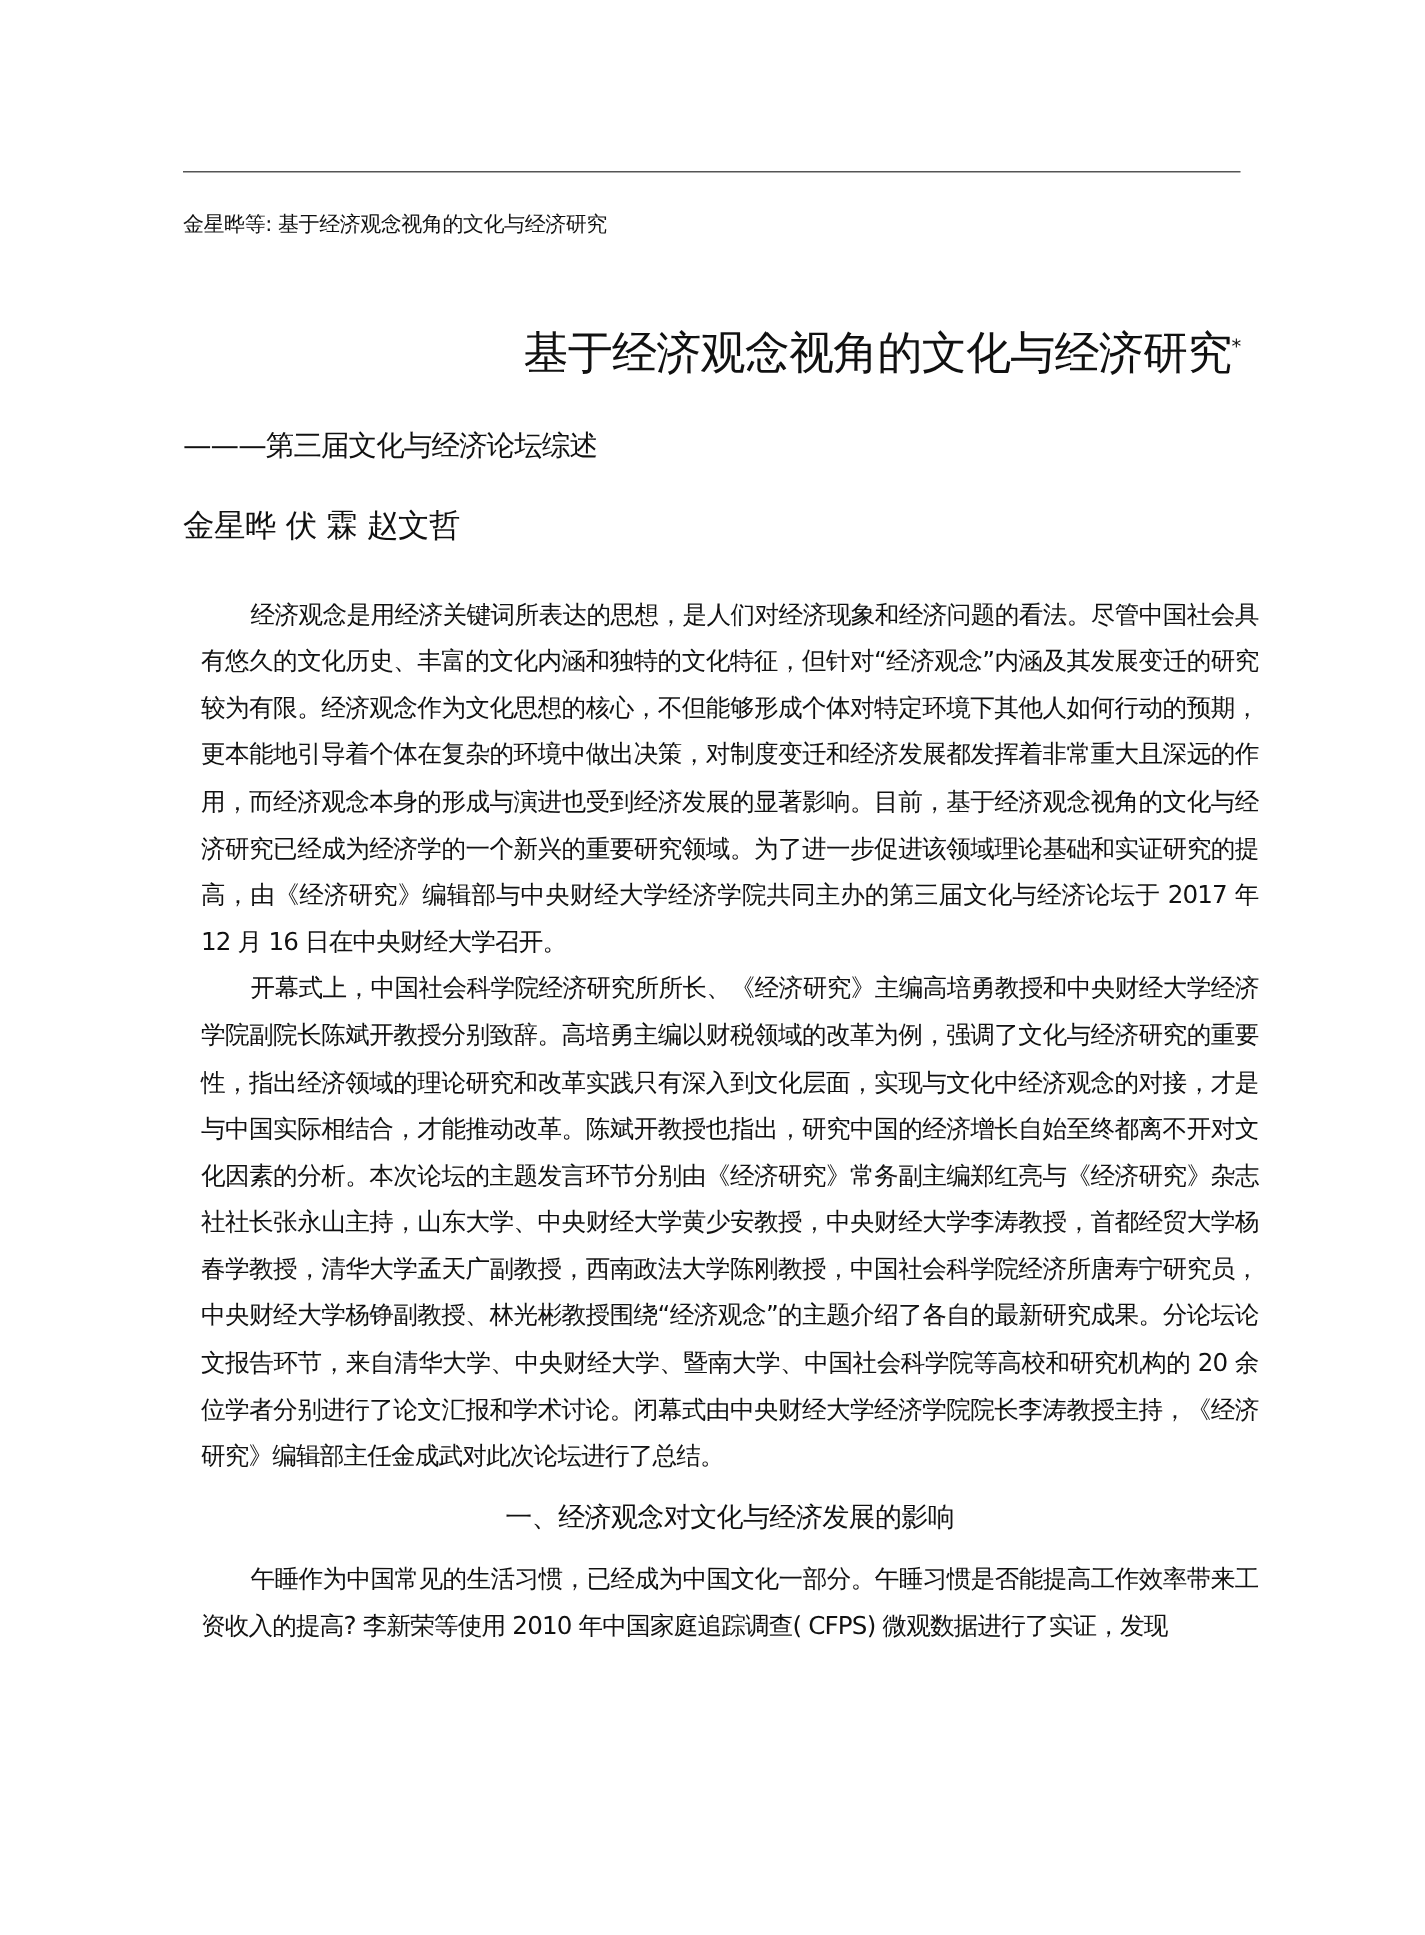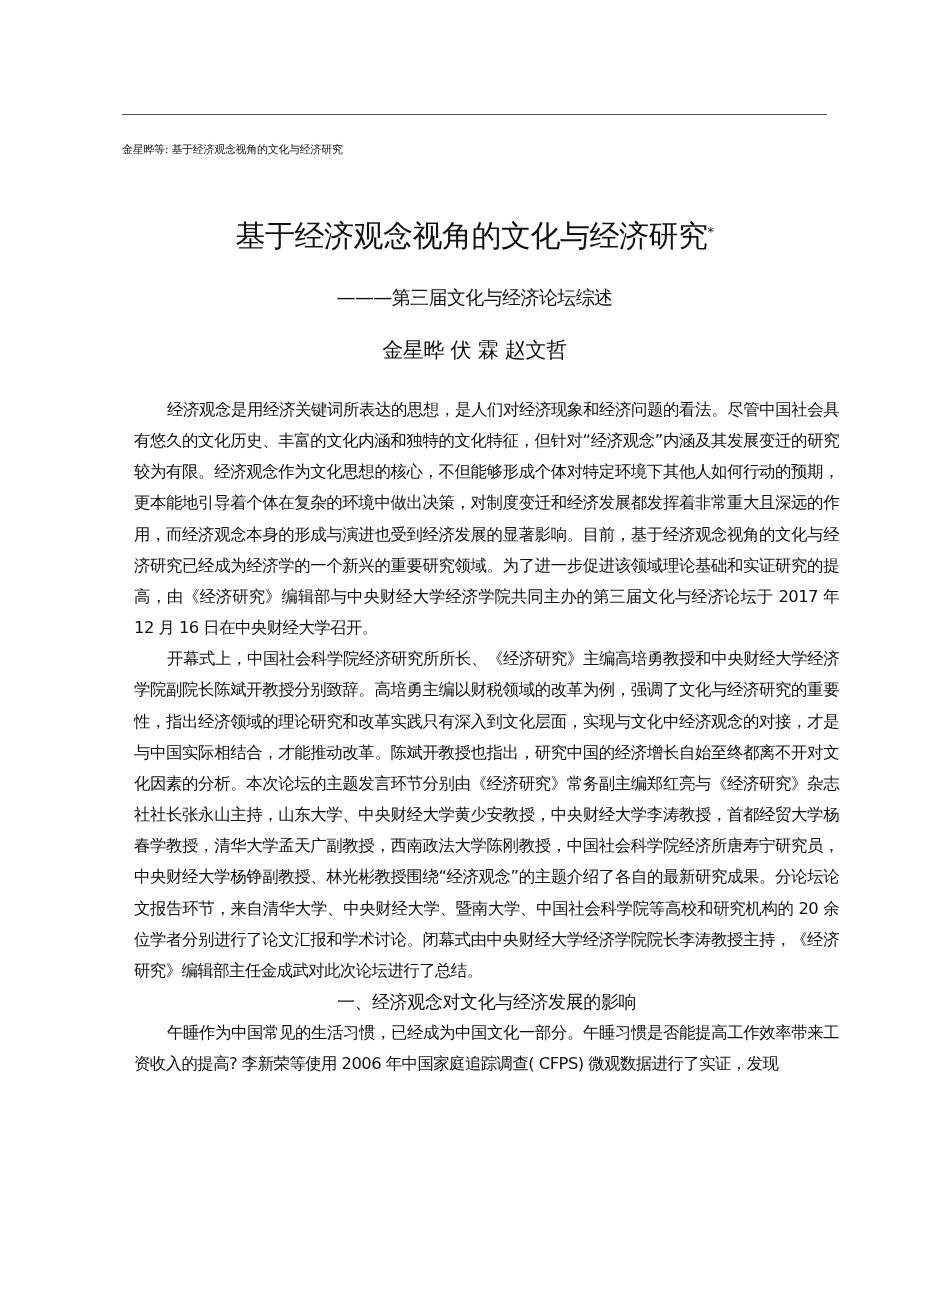--- a/index.html
+++ b/index.html
@@ -33,7 +33,7 @@
       position: absolute;
       left: 0;
       top: 140px;
-      font-size: 11px;
+      font-size: 14px;
       line-height: 20px;
       white-space: nowrap;
       letter-spacing: -0.3px;

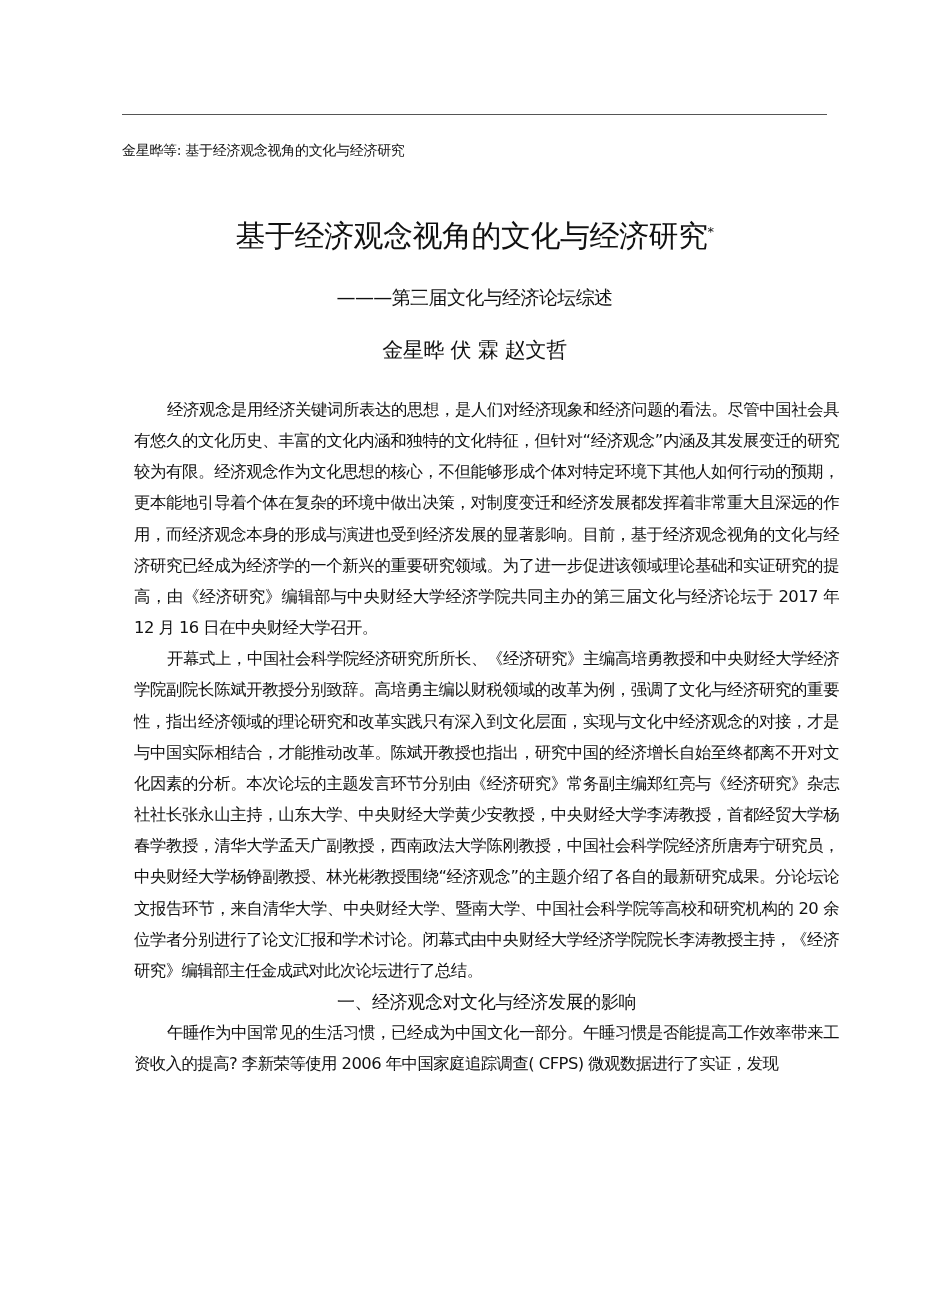--- a/index.html
+++ b/index.html
@@ -43,7 +43,7 @@
       left: 0;
       top: 214px;
       width: 705px;
-      text-align: center;
+      text-align: right;
       font-size: 30px;
       line-height: 44px;
       white-space: nowrap;

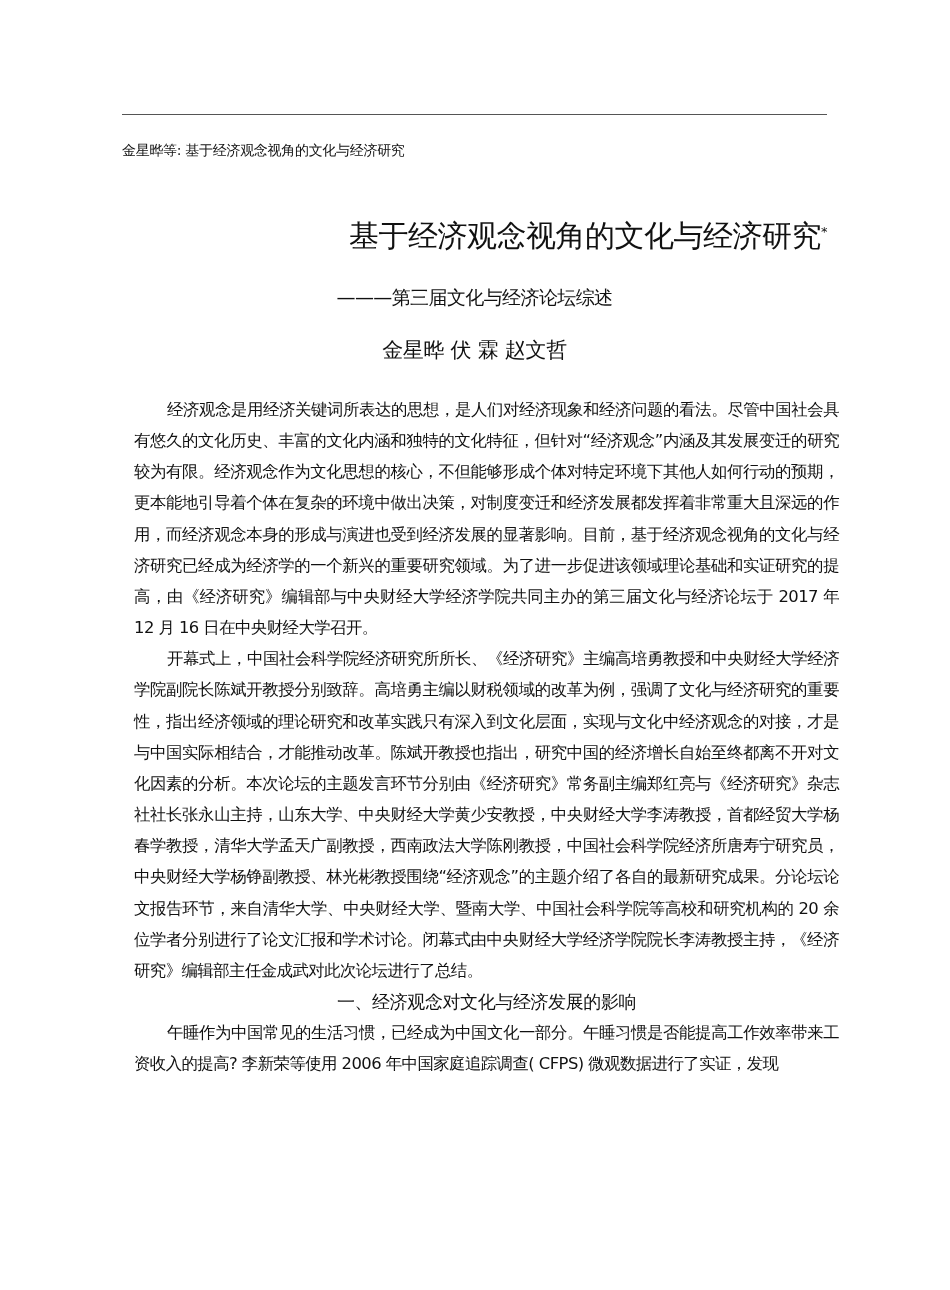--- a/index.html
+++ b/index.html
@@ -60,7 +60,7 @@
       left: 0;
       top: 282px;
       width: 705px;
-      text-align: center;
+      text-align: left;
       font-size: 19px;
       line-height: 30px;
       white-space: nowrap;

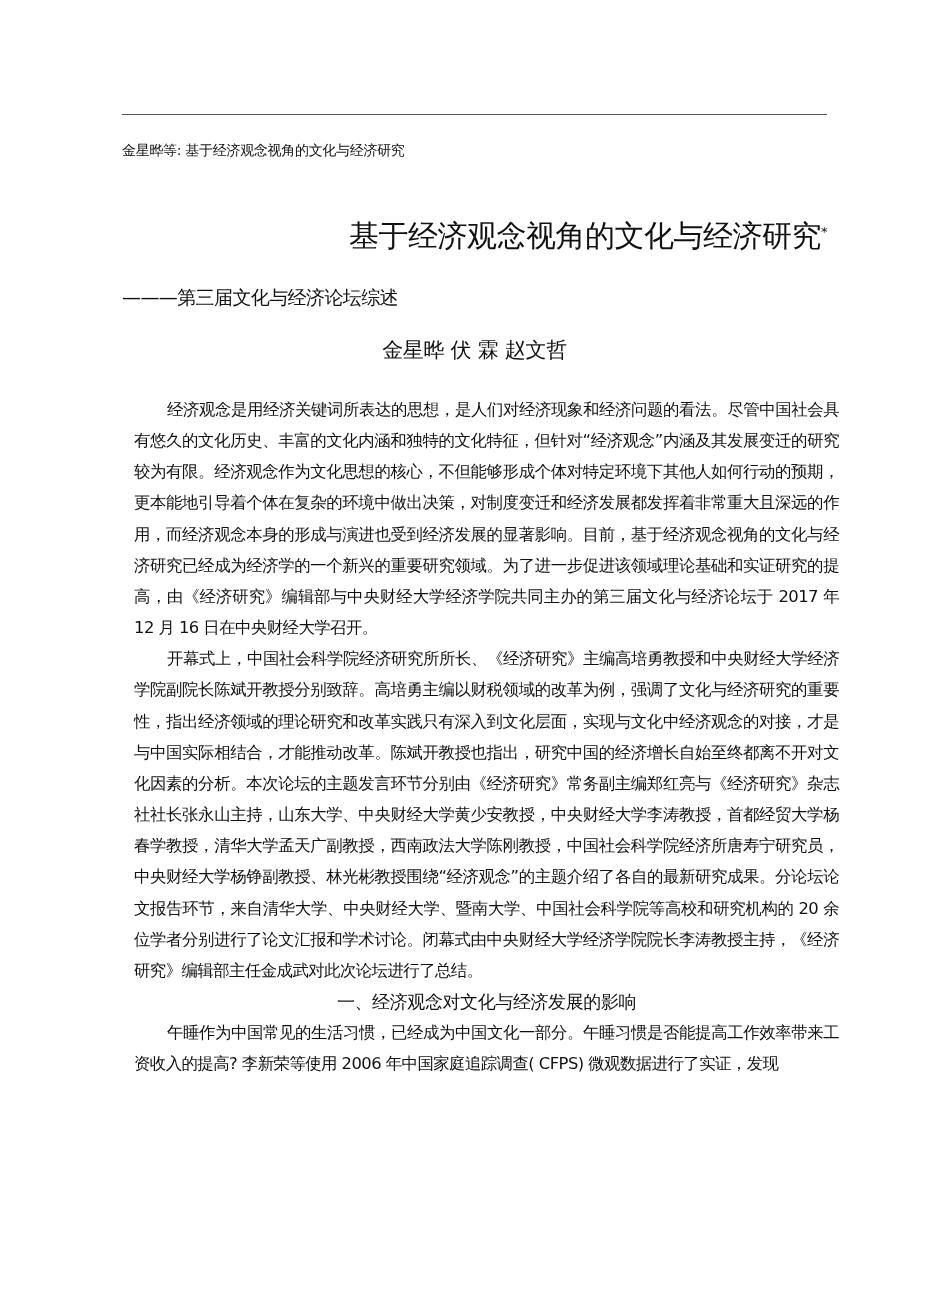--- a/index.html
+++ b/index.html
@@ -71,7 +71,7 @@
       left: 0;
       top: 334px;
       width: 705px;
-      text-align: center;
+      text-align: left;
       font-size: 21px;
       line-height: 32px;
       white-space: nowrap;

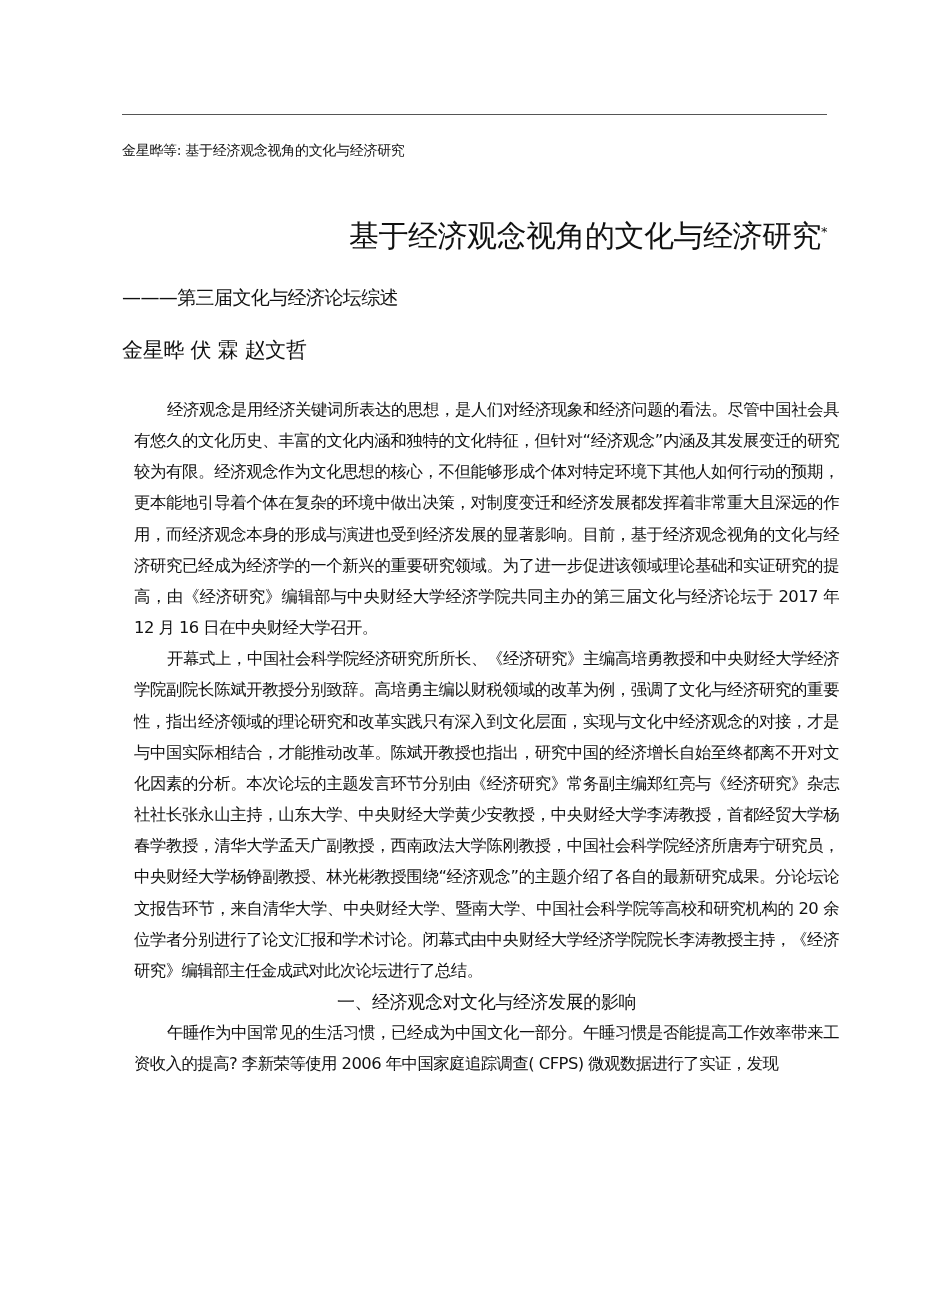--- a/index.html
+++ b/index.html
@@ -93,7 +93,7 @@
       letter-spacing: -0.55px;
     }
     .section-heading {
-      margin: 0;
+      margin: 10px;
       text-align: center;
       font-size: 18px;
       line-height: 31.15px;

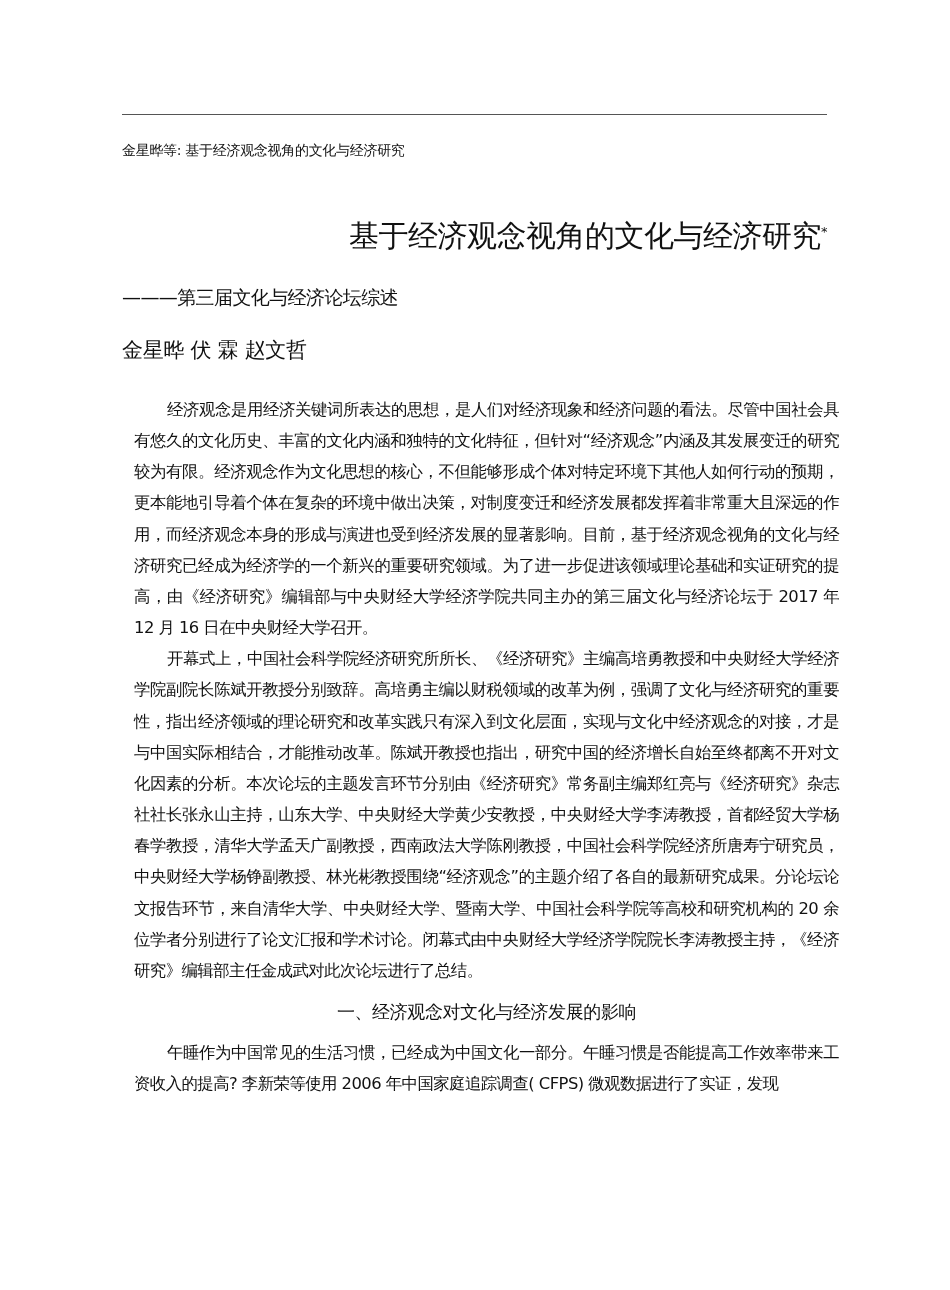--- a/index.html
+++ b/index.html
@@ -121,7 +121,7 @@
     <p>经济观念是用经济关键词所表达的思想，是人们对经济现象和经济问题的看法。尽管中国社会具有悠久的文化历史、丰富的文化内涵和独特的文化特征，但针对“经济观念”内涵及其发展变迁的研究较为有限。经济观念作为文化思想的核心，不但能够形成个体对特定环境下其他人如何行动的预期，更本能地引导着个体在复杂的环境中做出决策，对制度变迁和经济发展都发挥着非常重大且深远的作用，而经济观念本身的形成与演进也受到经济发展的显著影响。目前，基于经济观念视角的文化与经济研究已经成为经济学的一个新兴的重要研究领域。为了进一步促进该领域理论基础和实证研究的提高，由《经济研究》编辑部与中央财经大学经济学院共同主办的第三届文化与经济论坛于 2017 年 12 月 16 日在中央财经大学召开。</p>
     <p>开幕式上，中国社会科学院经济研究所所长、《经济研究》主编高培勇教授和中央财经大学经济学院副院长陈斌开教授分别致辞。高培勇主编以财税领域的改革为例，强调了文化与经济研究的重要性，指出经济领域的理论研究和改革实践只有深入到文化层面，实现与文化中经济观念的对接，才是与中国实际相结合，才能推动改革。陈斌开教授也指出，研究中国的经济增长自始至终都离不开对文化因素的分析。本次论坛的主题发言环节分别由《经济研究》常务副主编郑红亮与《经济研究》杂志社社长张永山主持，山东大学、中央财经大学黄少安教授，中央财经大学李涛教授，首都经贸大学杨春学教授，清华大学孟天广副教授，西南政法大学陈刚教授，中国社会科学院经济所唐寿宁研究员，中央财经大学杨铮副教授、林光彬教授围绕“经济观念”的主题介绍了各自的最新研究成果。分论坛论文报告环节，来自清华大学、中央财经大学、暨南大学、中国社会科学院等高校和研究机构的 20 余位学者分别进行了论文汇报和学术讨论。闭幕式由中央财经大学经济学院院长李涛教授主持，《经济研究》编辑部主任金成武对此次论坛进行了总结。</p>
     <h2 class="section-heading">一、经济观念对文化与经济发展的影响</h2>
-    <p>午睡作为中国常见的生活习惯，已经成为中国文化一部分。午睡习惯是否能提高工作效率带来工资收入的提高? 李新荣等使用 2006 年中国家庭追踪调查( CFPS) 微观数据进行了实证，发现</p>
+    <p>午睡作为中国常见的生活习惯，已经成为中国文化一部分。午睡习惯是否能提高工作效率带来工资收入的提高? 李新荣等使用 2010 年中国家庭追踪调查( CFPS) 微观数据进行了实证，发现</p>
   </div>
 </div>
 

